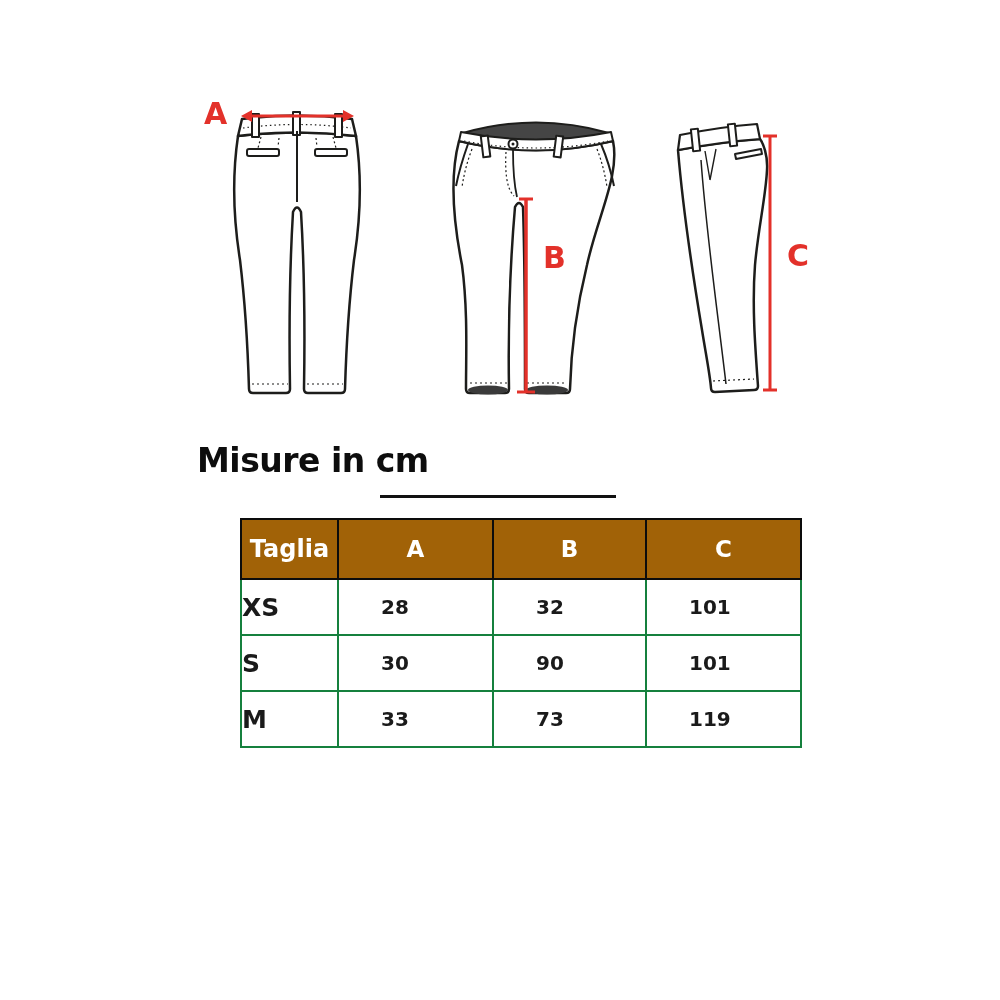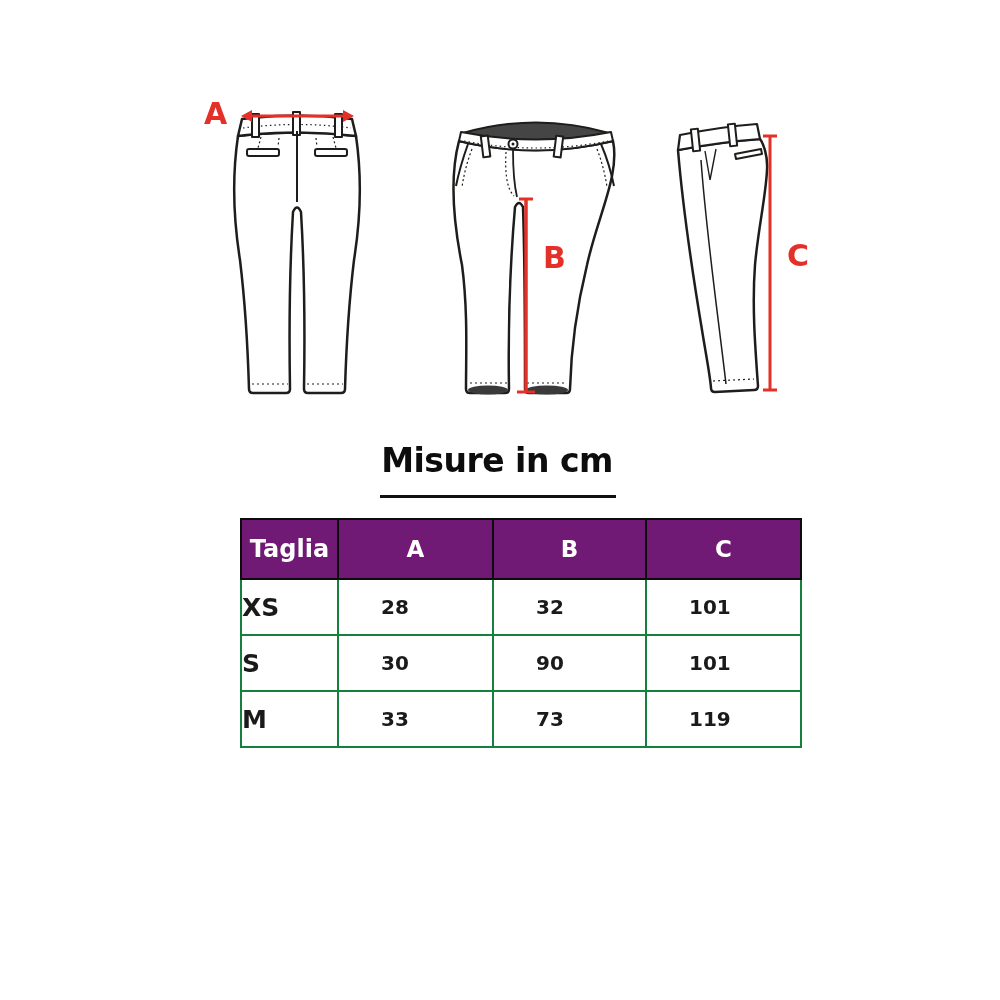--- a/index.html
+++ b/index.html
@@ -15,7 +15,7 @@
   #label-b { left:543px; top:243px; }
   #label-c { left:787px; top:241px; }
 
-  .title { position:absolute; left:197px; top:441px; width:600px; text-align:center;
+  .title { position:absolute; left:197px; top:441px; width:600px; 
            font-size:33px; font-weight:bold; color:#0d0d0d; letter-spacing:-0.5px; }
   .title-underline { position:absolute; left:380px; top:495px; width:236px; height:3px;
                      background:#111; }

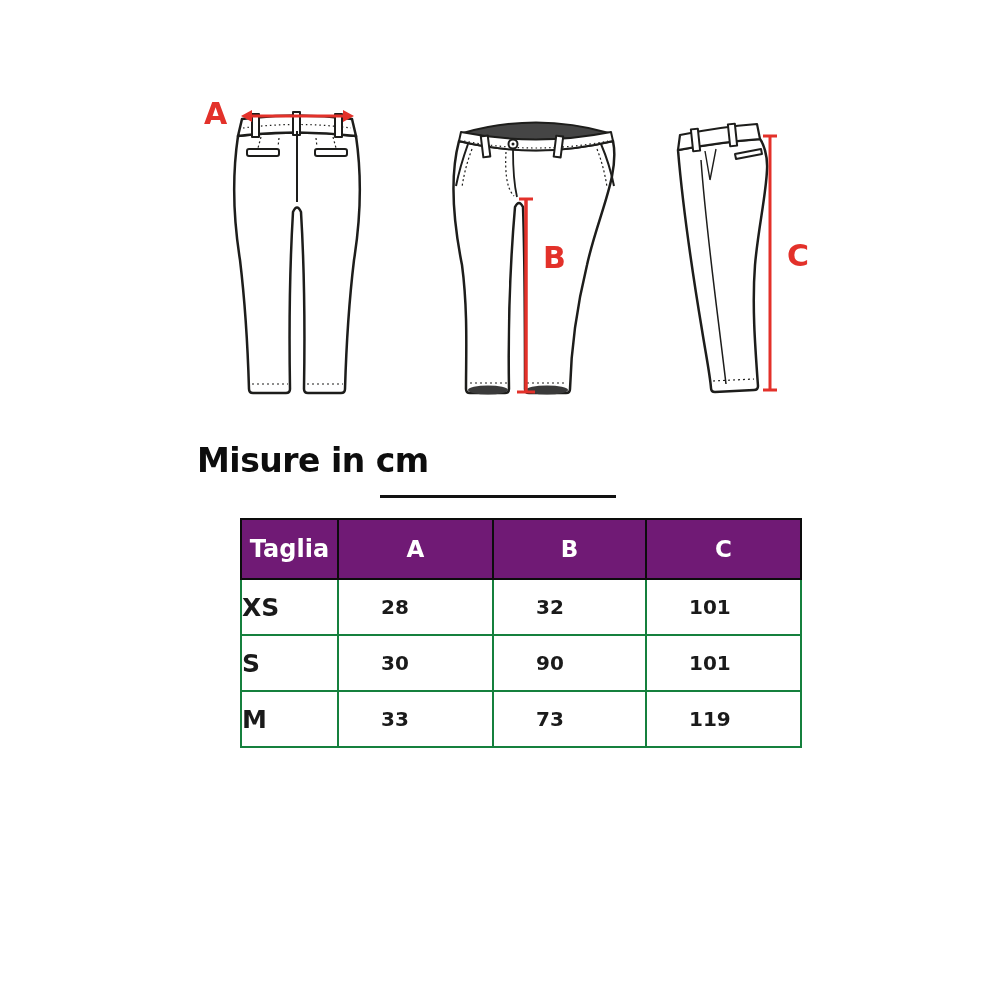--- a/index.html
+++ b/index.html
@@ -22,7 +22,7 @@
 
   table.size-table { position:absolute; left:240px; top:518px; width:560px;
                      border-collapse:collapse; table-layout:fixed; }
-  table.size-table th { background:#701a75; color:#ffffff; border:2px solid #0c0c0c;
+  table.size-table th { background:#a16207; color:#ffffff; border:2px solid #0c0c0c;
                         height:60px; text-align:center; vertical-align:middle;
                         font-weight:bold; }
   th.col-size { font-size:24px; }

